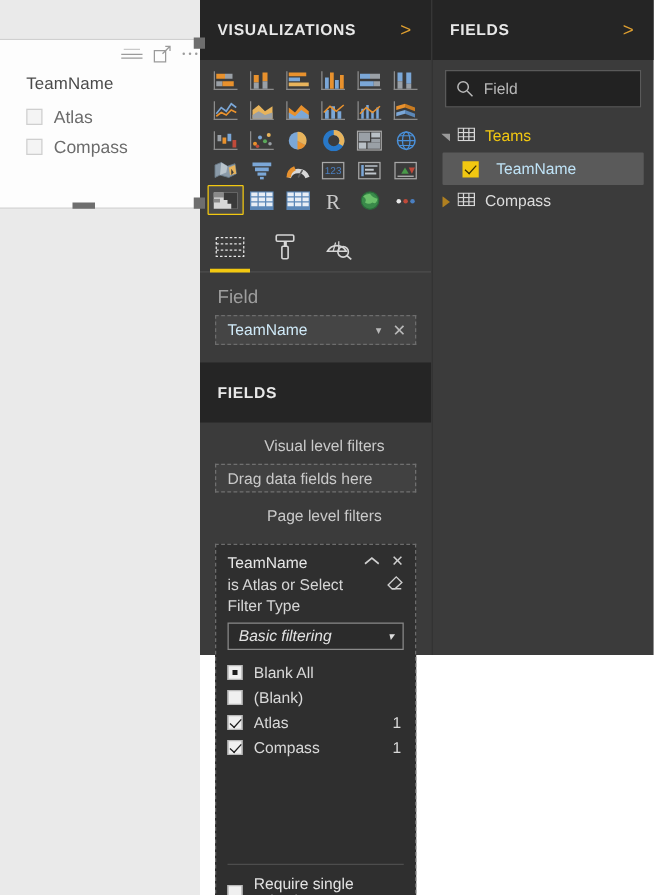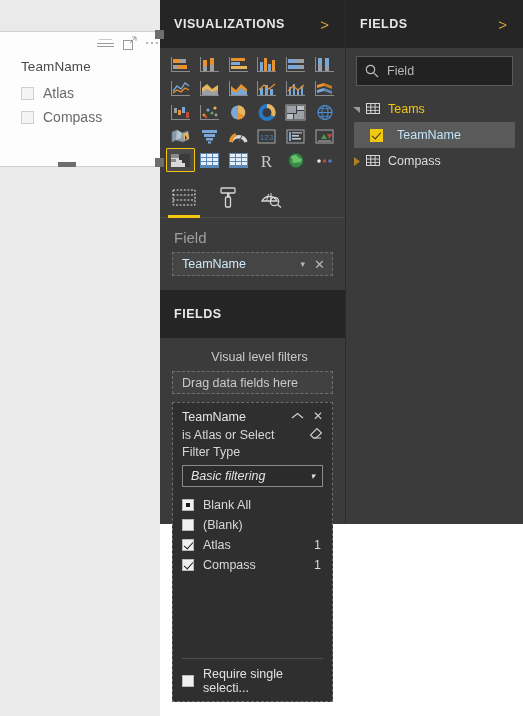--- a/index.html
+++ b/index.html
@@ -555,6 +555,7 @@
 
     <div class="filt-text">Visual level filters</div>
     <div class="filt-drop">Drag data fields here</div>
+    <div class="filt-text">Page level filters</div>
 
     <div class="filt-card">
       <div class="fc-row1">

